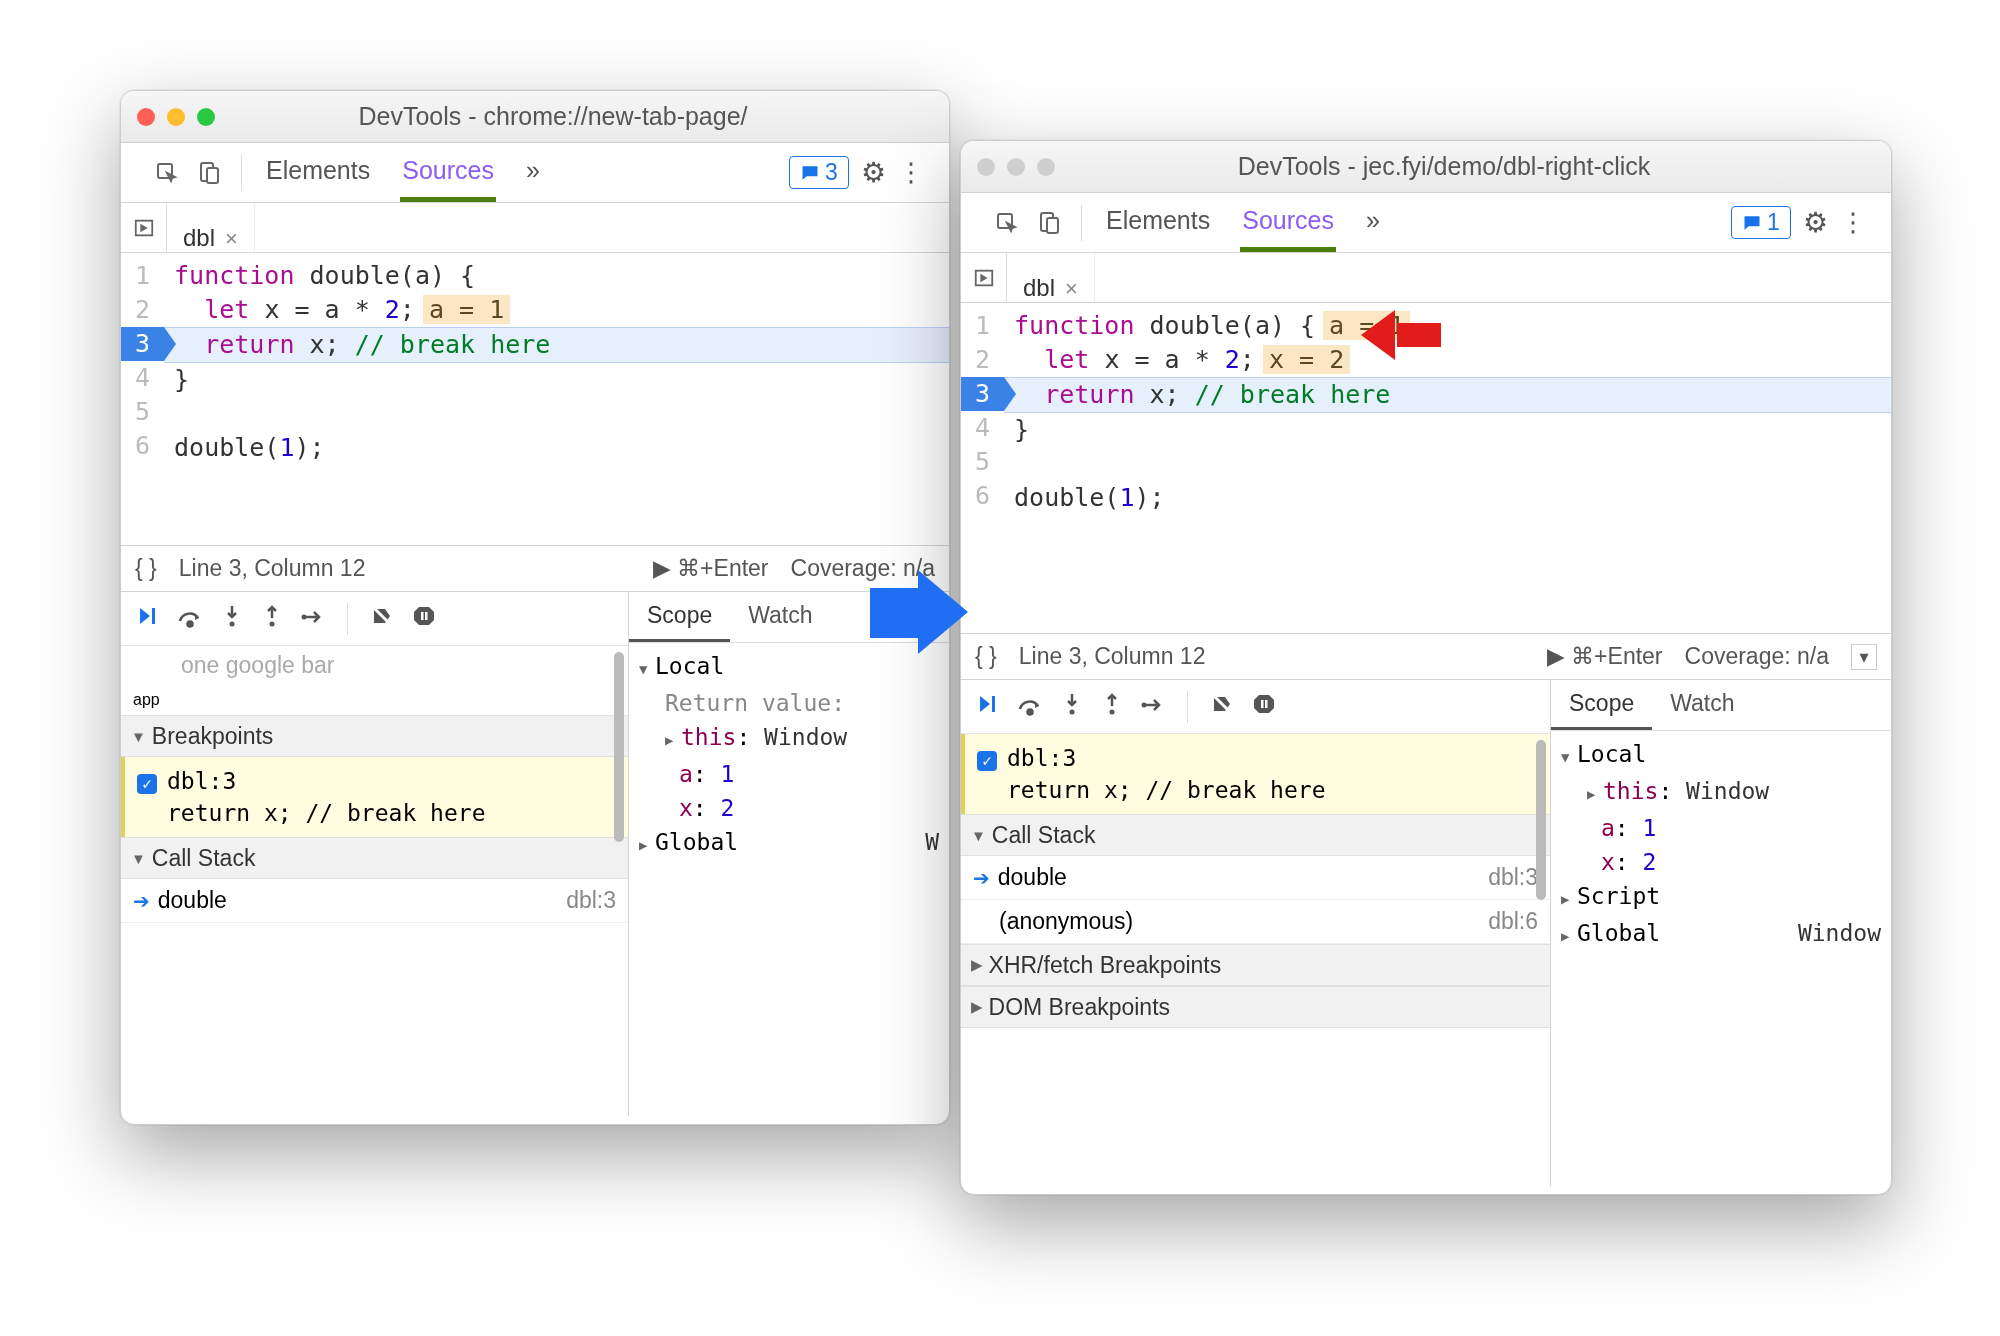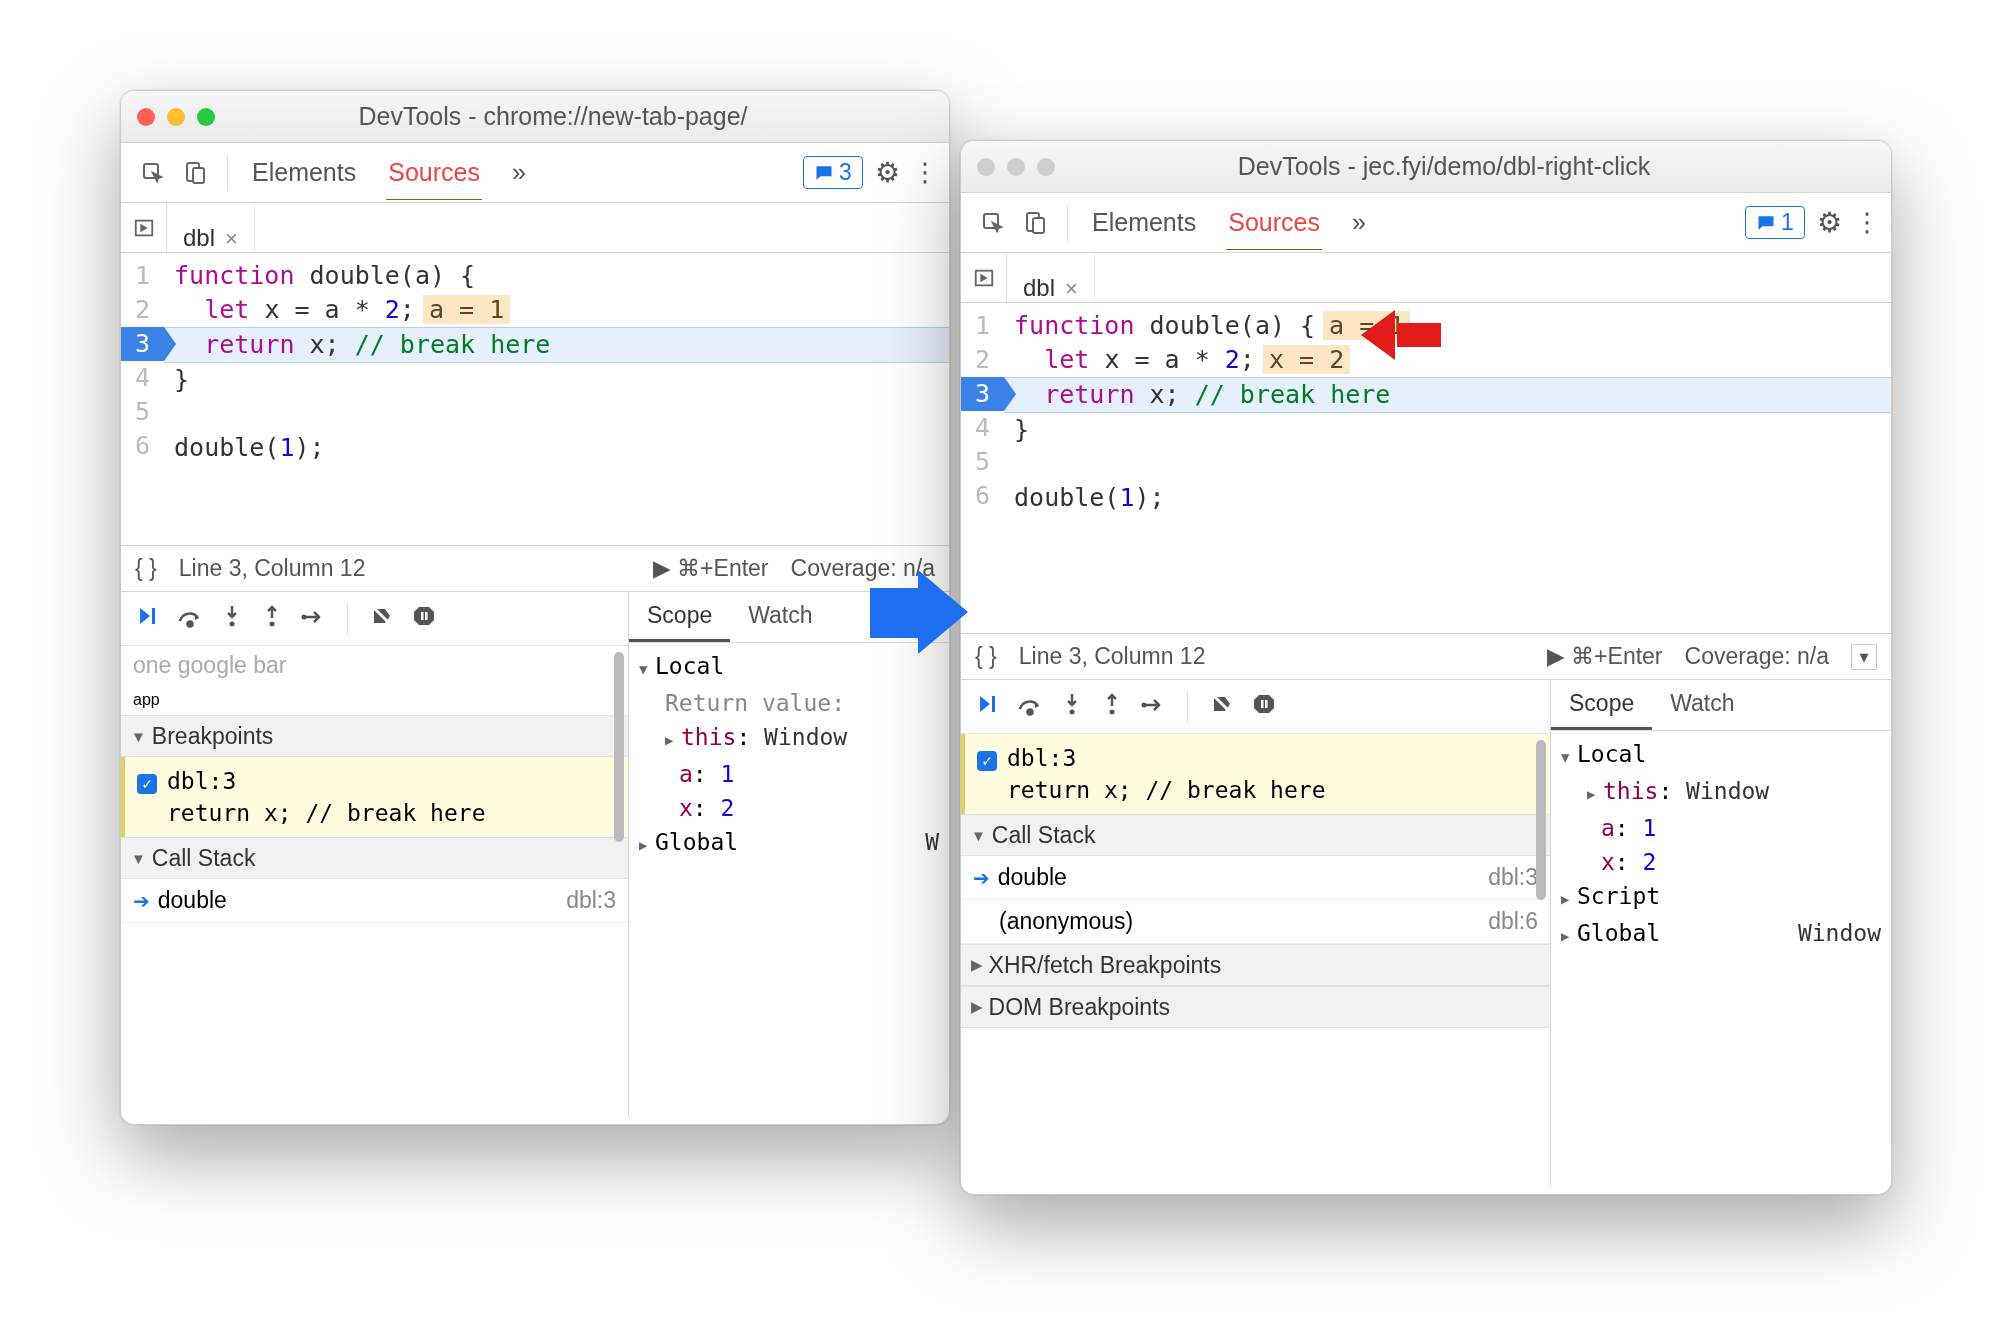--- a/index.html
+++ b/index.html
@@ -36,7 +36,7 @@
   .title { flex:1; text-align:center; color:#555; font-size:25px; padding-right:60px;}
 
   .toolbar {
-    height:60px; display:flex; align-items:center; padding:0 14px;
+    height:60px; display:flex; align-items:center; padding:0 28px;
     border-bottom:1px solid #d5d5d5; gap:6px; font-size:25px; color:#555;
   }
   .toolbar .ico { width:36px; height:36px; display:flex; align-items:center; justify-content:center; color:#666;}

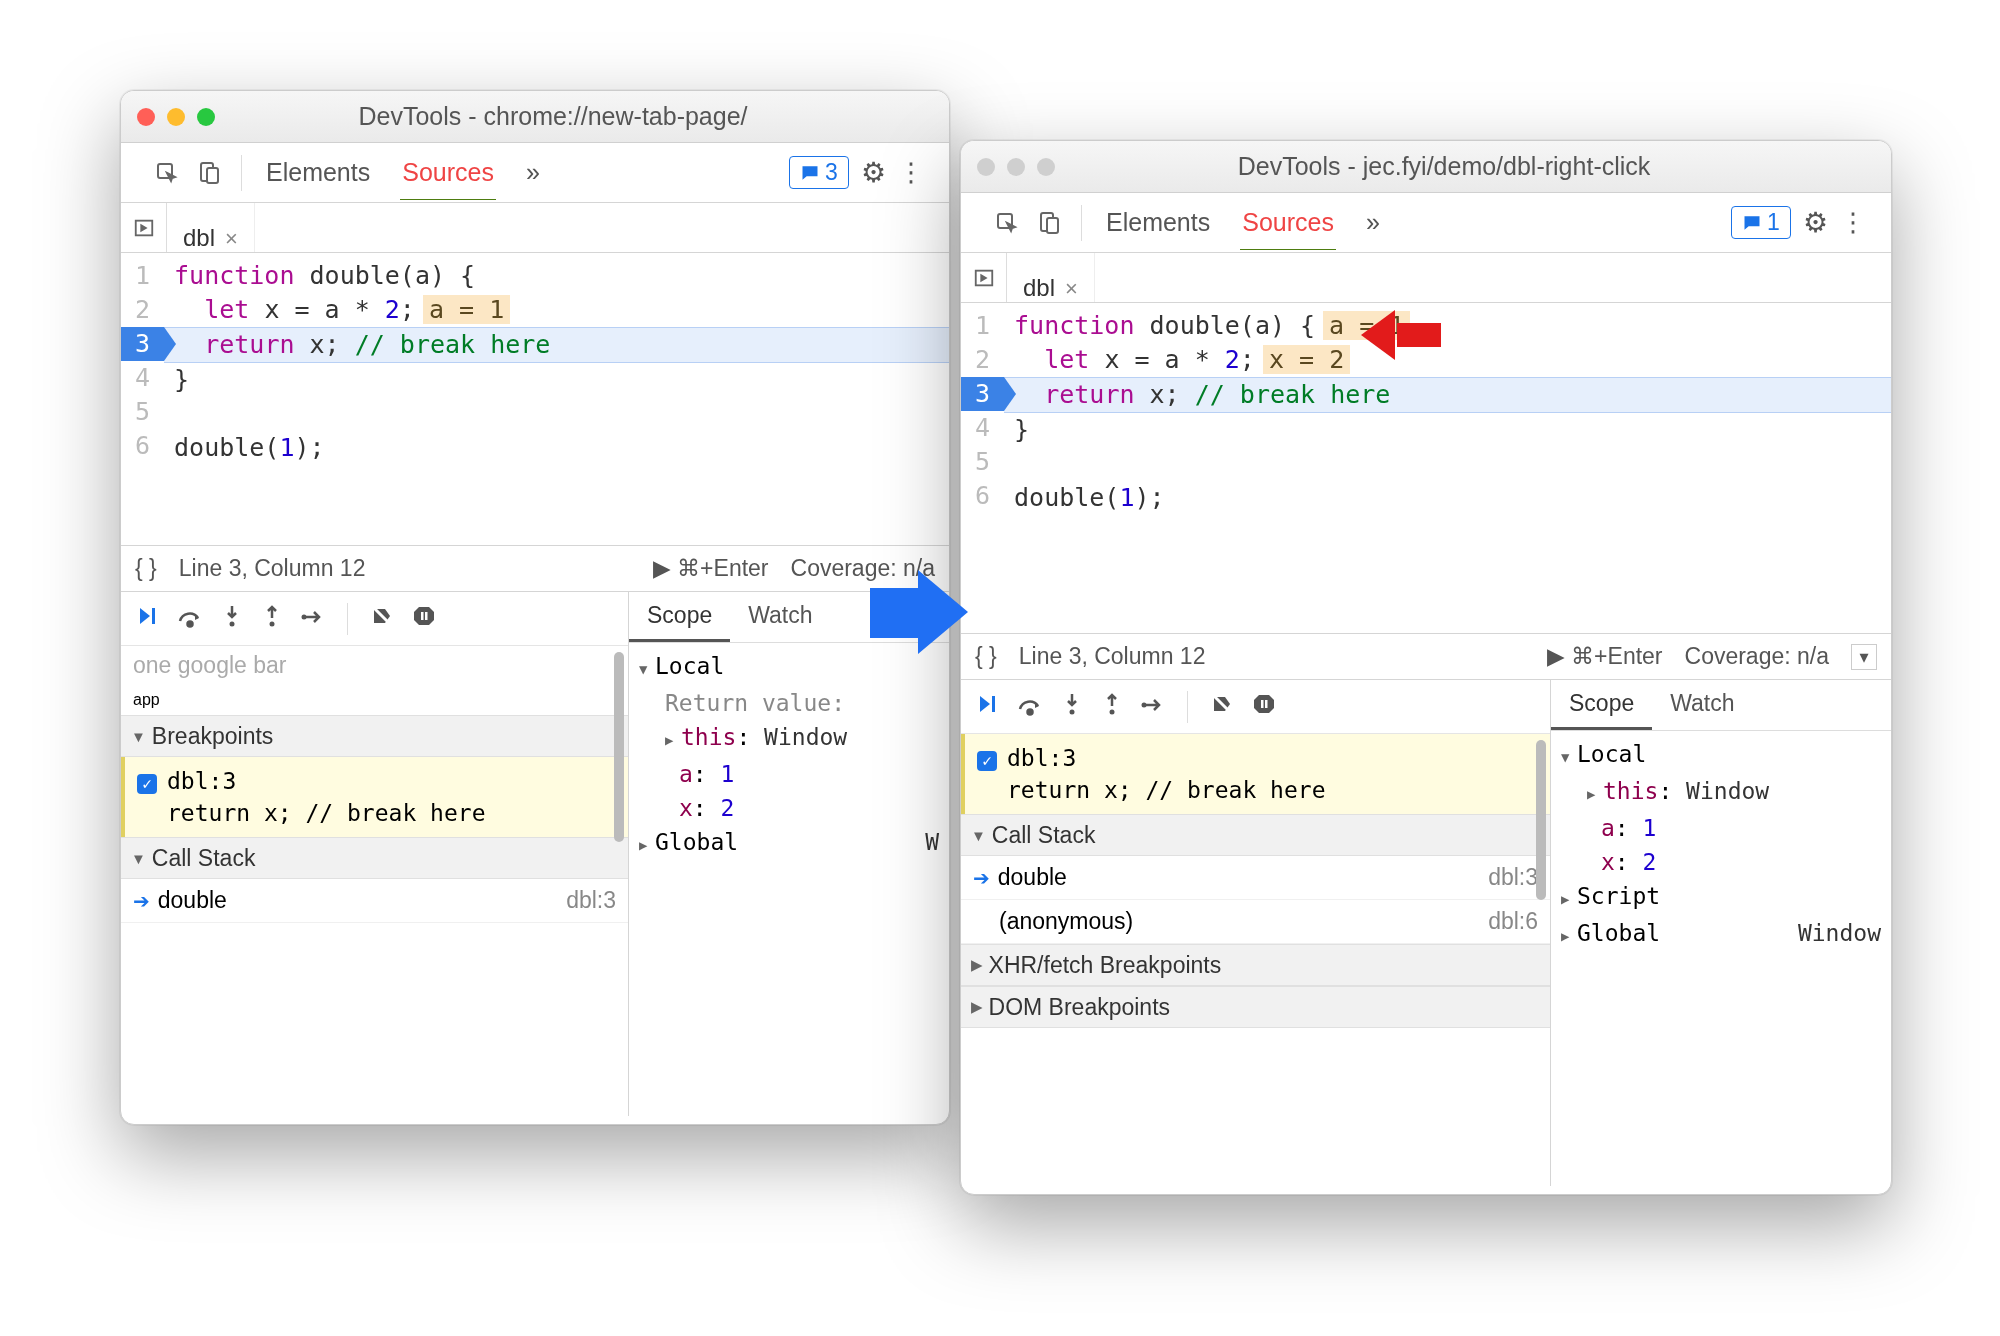--- a/index.html
+++ b/index.html
@@ -43,7 +43,7 @@
   .divider{width:1px;height:36px;background:#ddd;margin:0 8px;}
   .tab-panels { display:flex; gap:28px; margin-left:8px;}
   .tab-panel { color:#555; padding:12px 2px; }
-  .tab-panel.active { color:#ef4444; border-bottom:1px solid #4d7c0f;}
+  .tab-panel.active { color:#8b5cf6; border-bottom:5px solid #4d7c0f;}
   .toolbar-right{margin-left:auto;display:flex;align-items:center;gap:12px;}
   .msg-badge{display:flex;align-items:center;gap:5px;border:1px solid #1a73e8;border-radius:4px;padding:2px 10px;color:#1a73e8;font-size:23px;}
   .gear{font-size:28px;color:#555;}

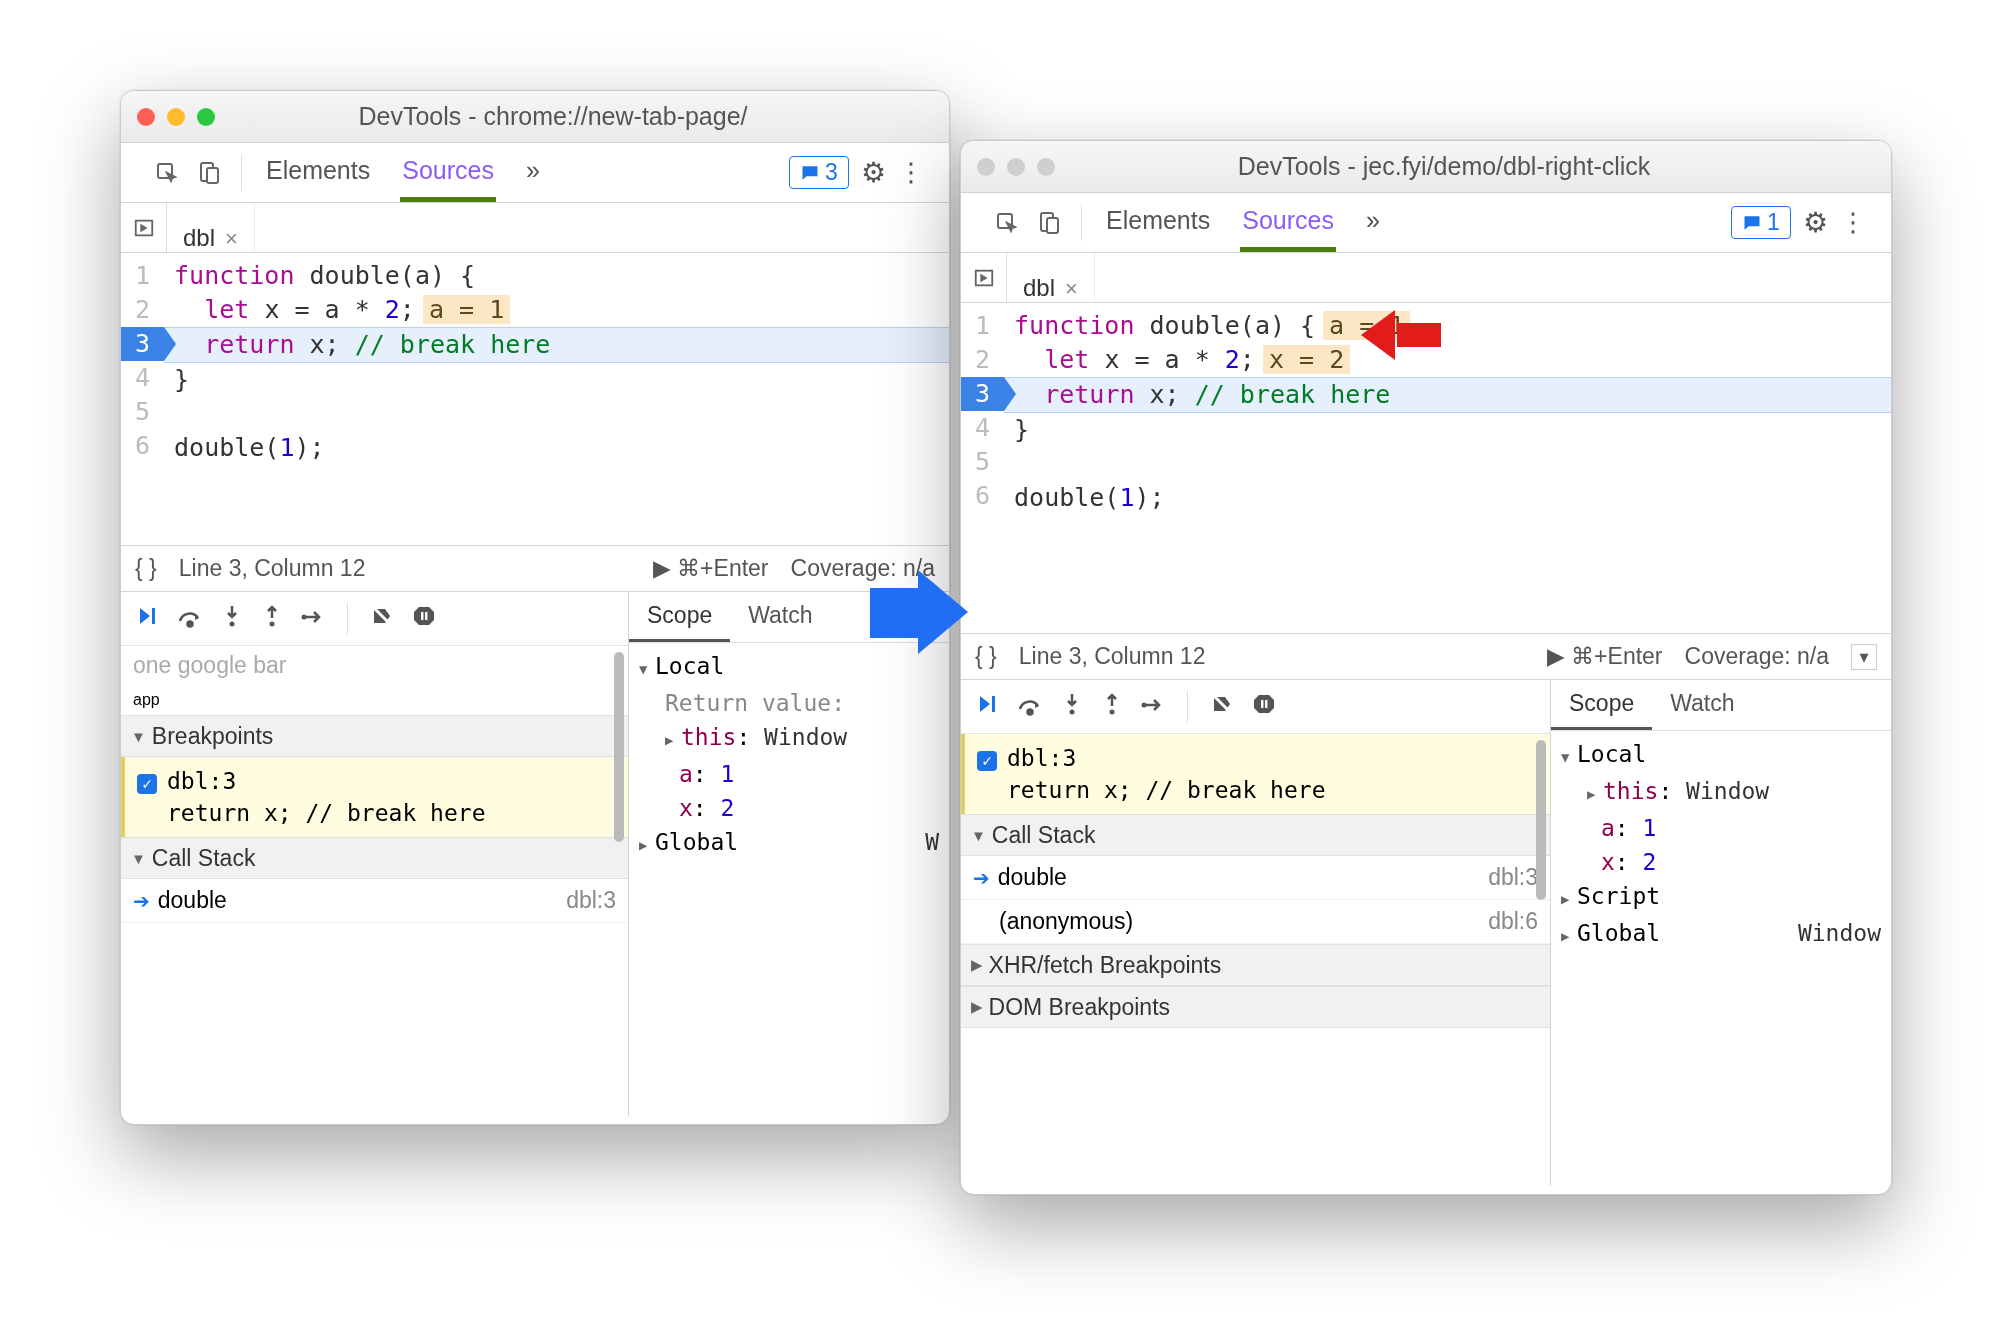--- a/index.html
+++ b/index.html
@@ -216,7 +216,7 @@
               <rect x="13" y="8" width="2.5" height="8" fill="#fff"></rect>
             </svg></span>
       </div>
-      <div class="pane-row" style="color:#aaa;font-size:23px;">one google bar</div>
+      <div class="pane-row" style="color:#aaa;font-size:23px;margin-left:48px;">one google bar</div>
       <div class="pane-row">app</div>
       <div class="pane-header">
           <span class="tri">▼</span>

